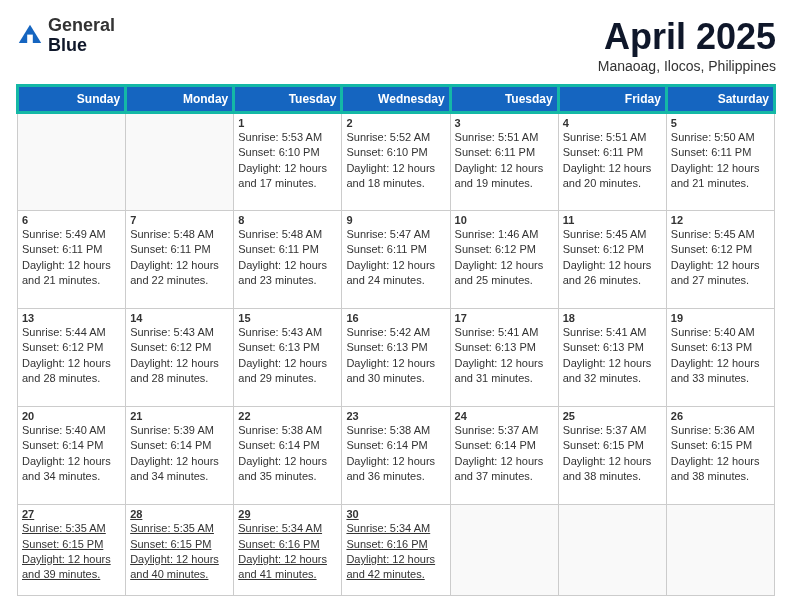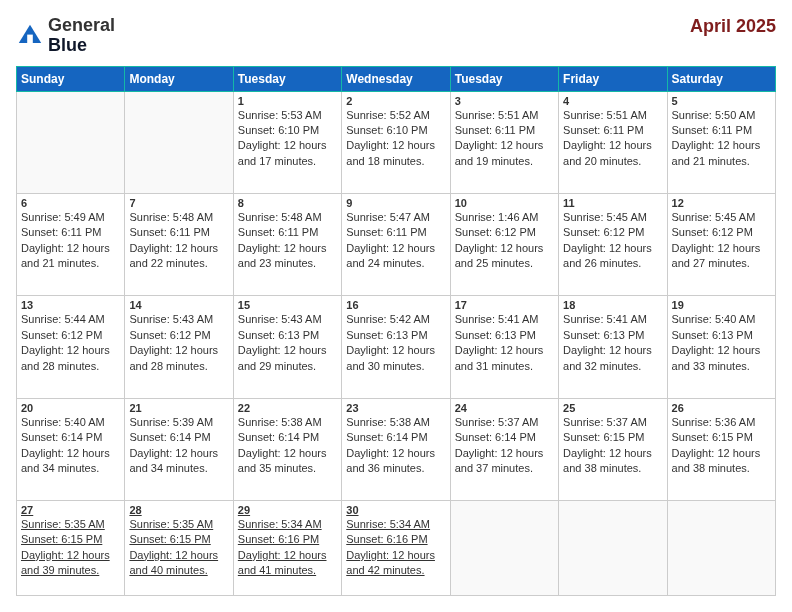--- a/index.html
+++ b/index.html
@@ -44,9 +44,9 @@
       text-align: right;
     }
     .title-block h1 {
-      font-size: 18px;
+      font-size: 36px;
       font-weight: bold;
-      color: #7f1d1d;
+      color: #0f172a;
     }
     .title-block h2 {
       font-size: 14px;

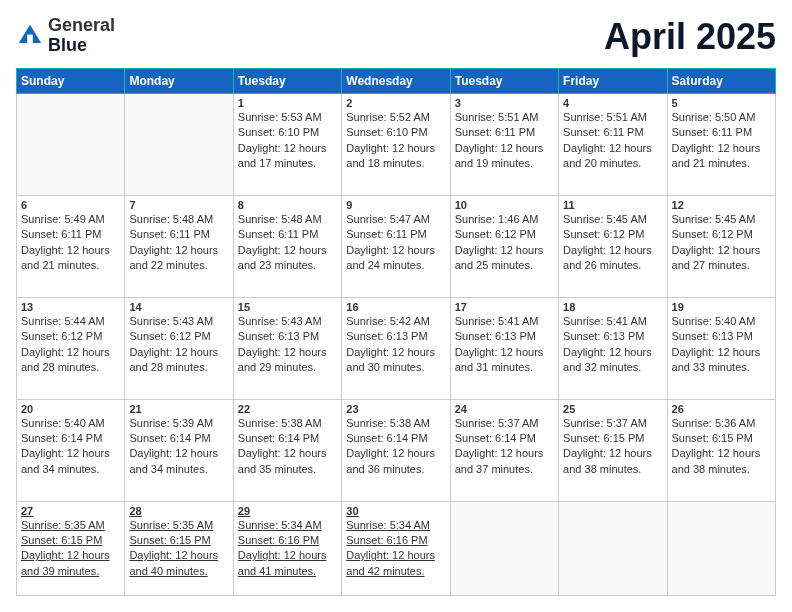--- a/index.html
+++ b/index.html
@@ -115,6 +115,7 @@
     </div>
     <div class="title-block">
       <h1>April 2025</h1>
+      <h2>Manaoag, Ilocos, Philippines</h2>
     </div>
   </div>
 

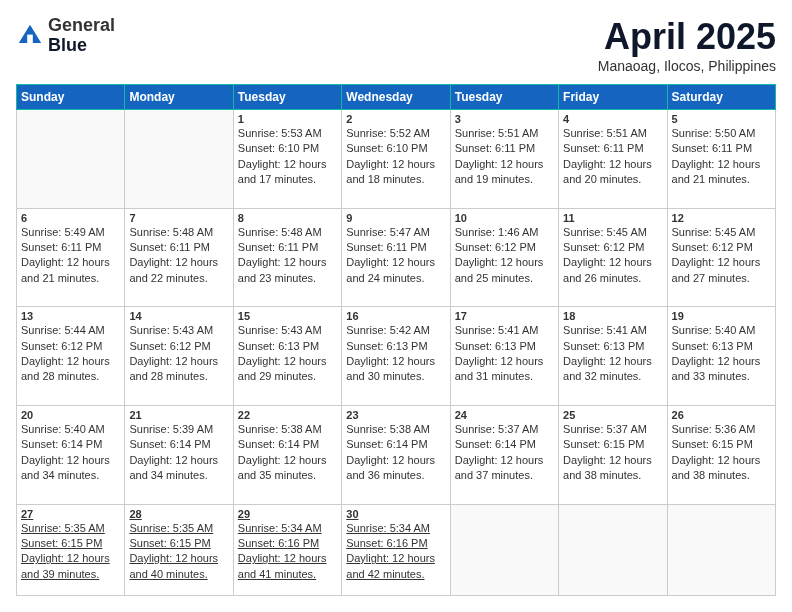--- a/index.html
+++ b/index.html
@@ -64,8 +64,8 @@
       font-size: 12px;
       font-weight: bold;
       padding: 5px 4px;
-      text-align: left;
-      border: 1px solid #14b8a6;
+      text-align: right;
+      border: 3px solid #14b8a6;
     }
     .calendar td {
       border: 1px solid #ccc;

